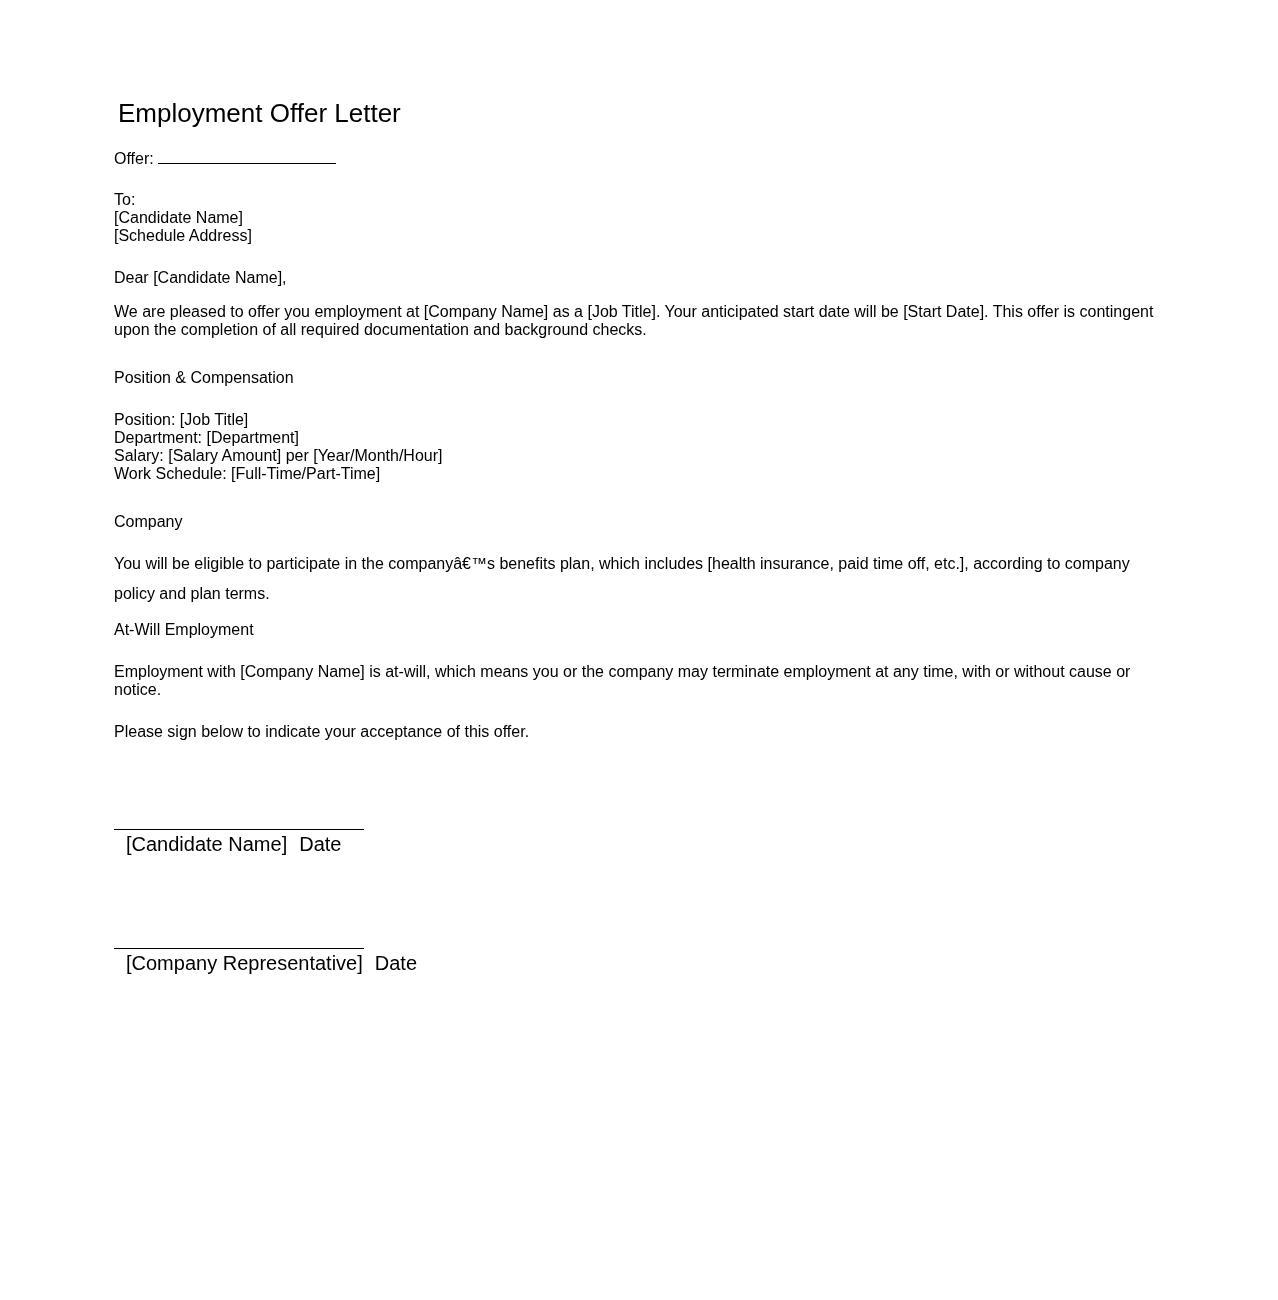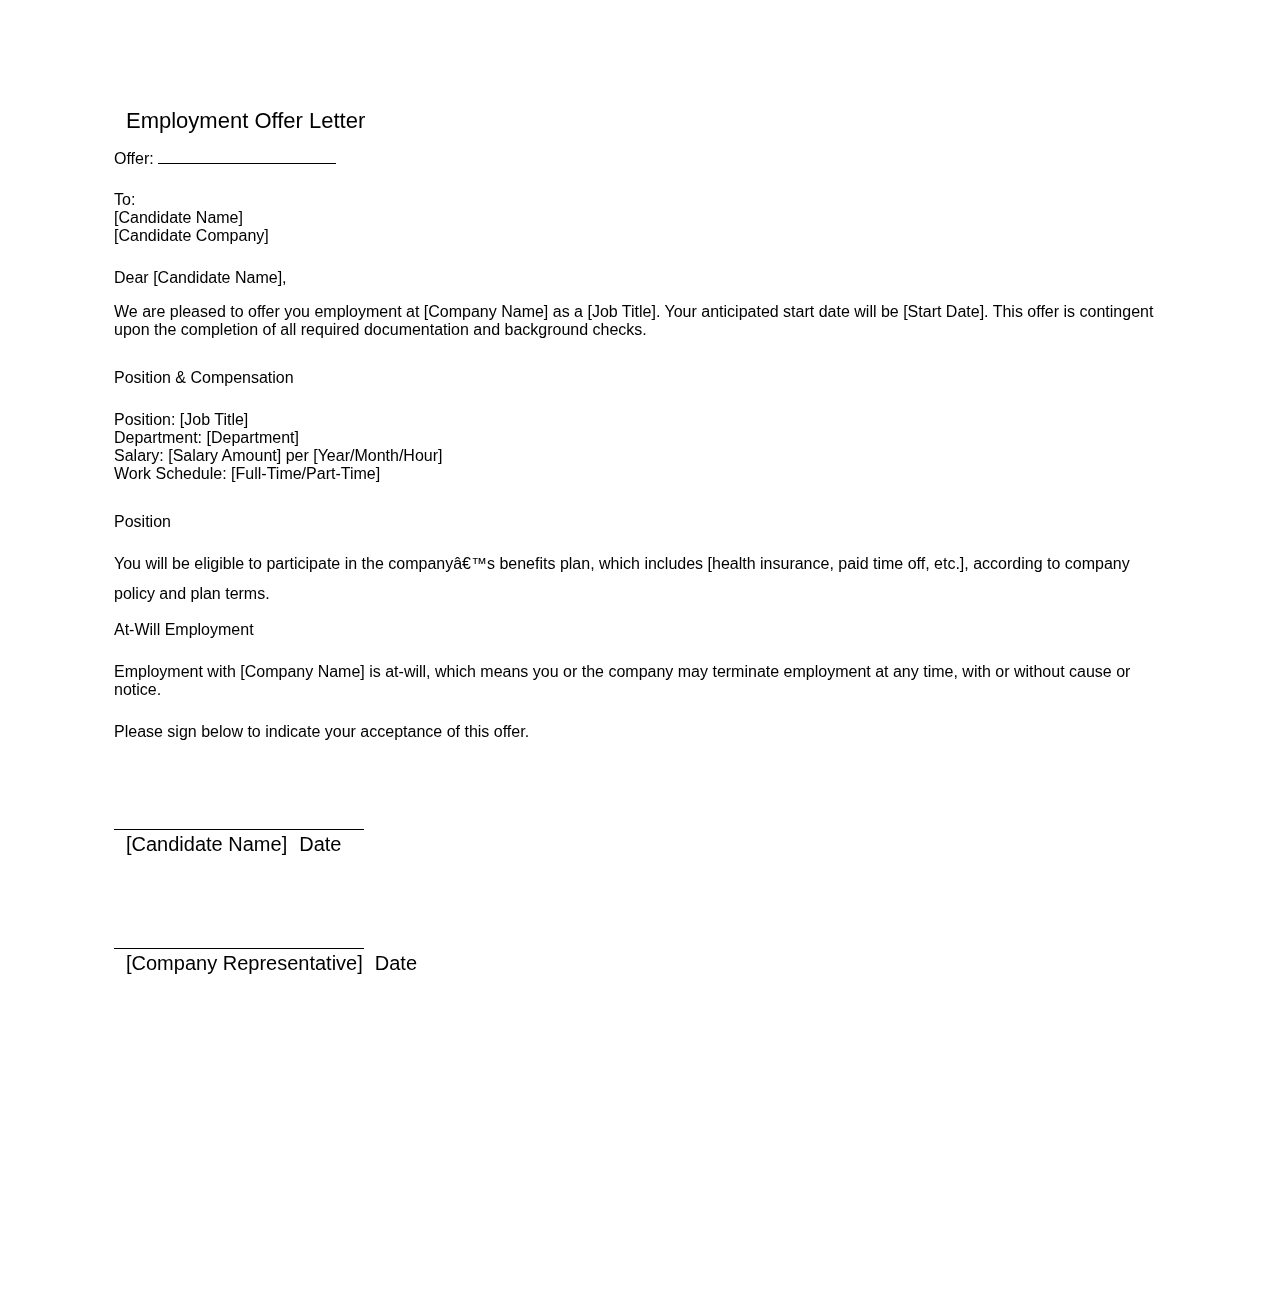--- a/index.html
+++ b/index.html
@@ -25,8 +25,8 @@
       position: absolute;
       left: 0;
       top: 89px;
-      margin: 12px;
-      font-size: 22px;
+      margin: 4px;
+      font-size: 26px;
       font-weight: normal;
       line-height: 40px;
       white-space: nowrap;

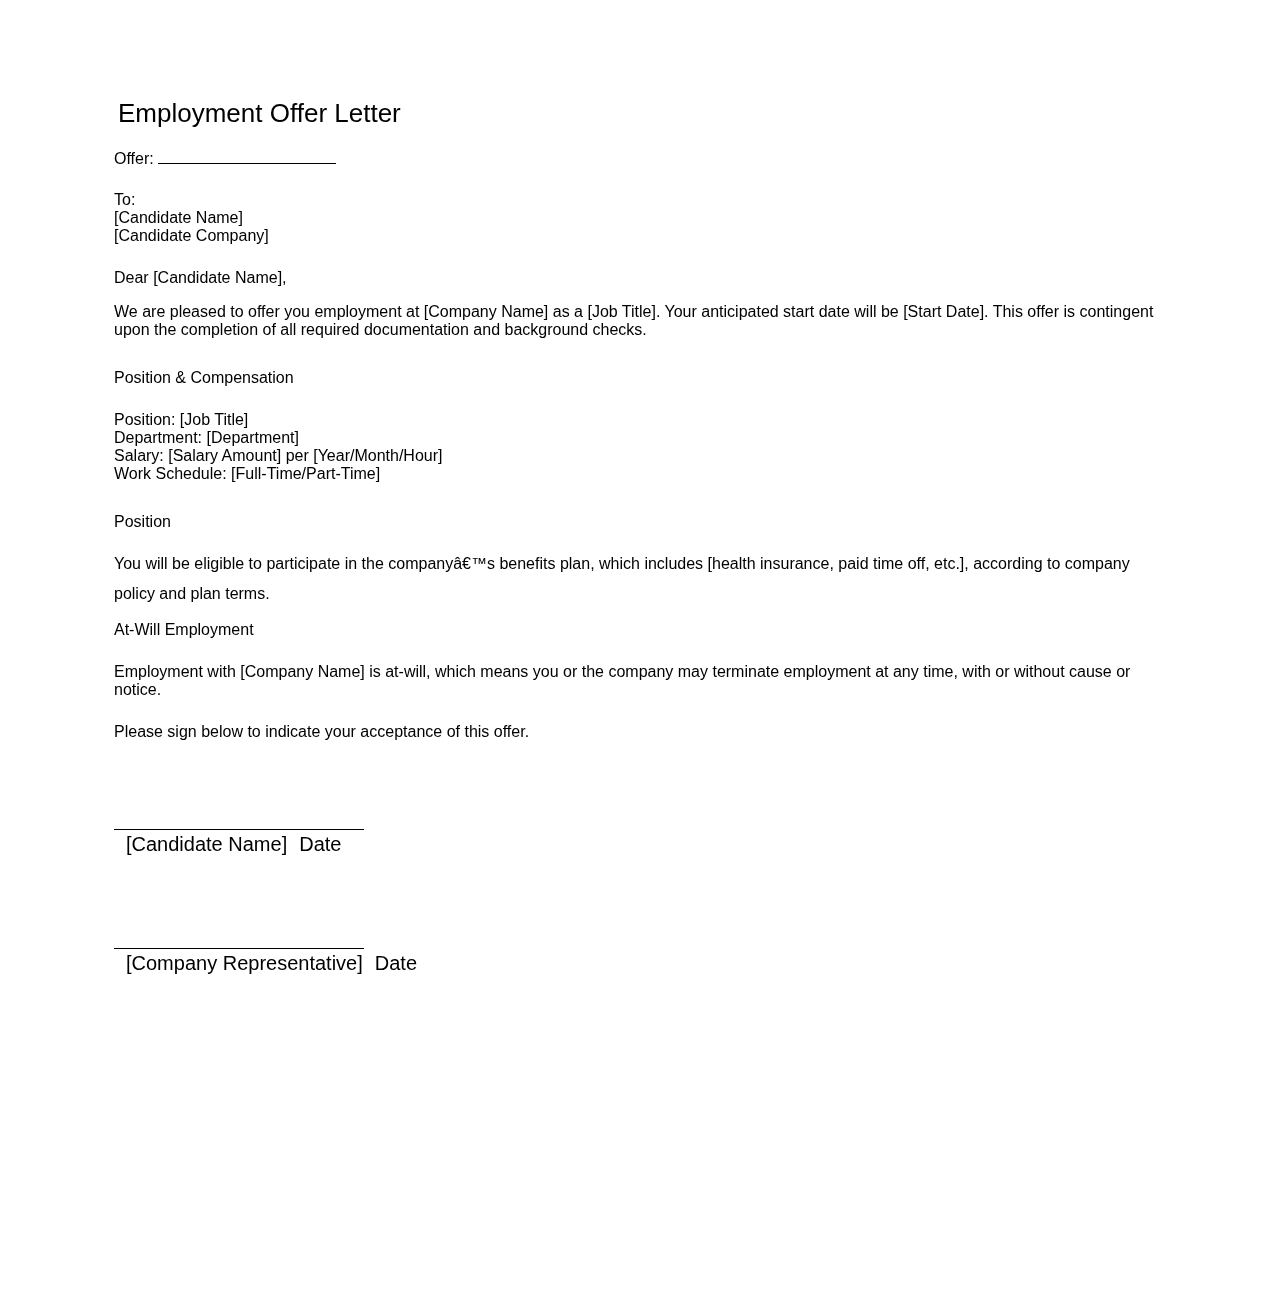--- a/index.html
+++ b/index.html
@@ -87,7 +87,7 @@
 
   <div class="line" style="top:191px;">To:</div>
   <div class="line" style="top:209px;">[Candidate Name]</div>
-  <div class="line" style="top:227px;">[Candidate Company]</div>
+  <div class="line" style="top:227px;">[Schedule Address]</div>
 
   <div class="line" style="top:269px;">Dear [Candidate Name],</div>
 

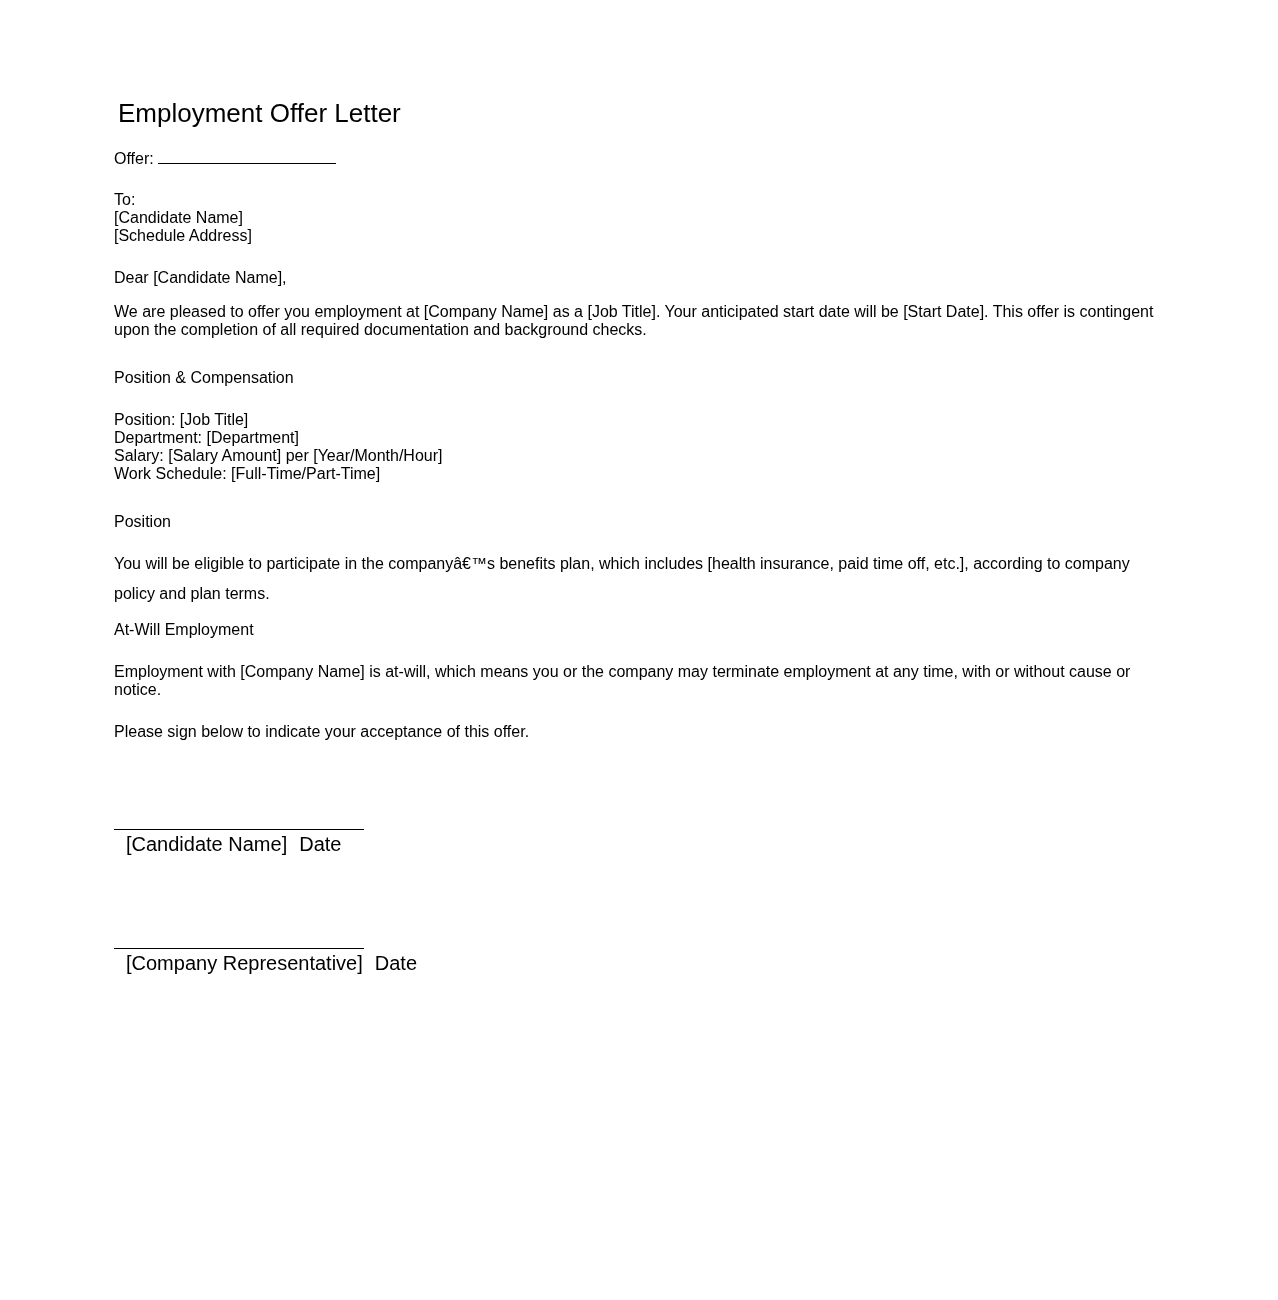--- a/index.html
+++ b/index.html
@@ -101,7 +101,7 @@
   <div class="line" style="top:447px;">Salary: [Salary Amount] per [Year/Month/Hour]</div>
   <div class="line" style="top:465px;">Work Schedule: [Full-Time/Part-Time]</div>
 
-  <h2 style="top:507px;">Position</h2>
+  <h2 style="top:507px;">Company</h2>
 
   <div class="line" style="top:555px;">You will be eligible to participate in the companyâ€™s benefits plan, which includes [health insurance, paid time off, etc.], according to company</div>
   <div class="line" style="top:573px;margin-top:12px;">policy and plan terms.</div>

